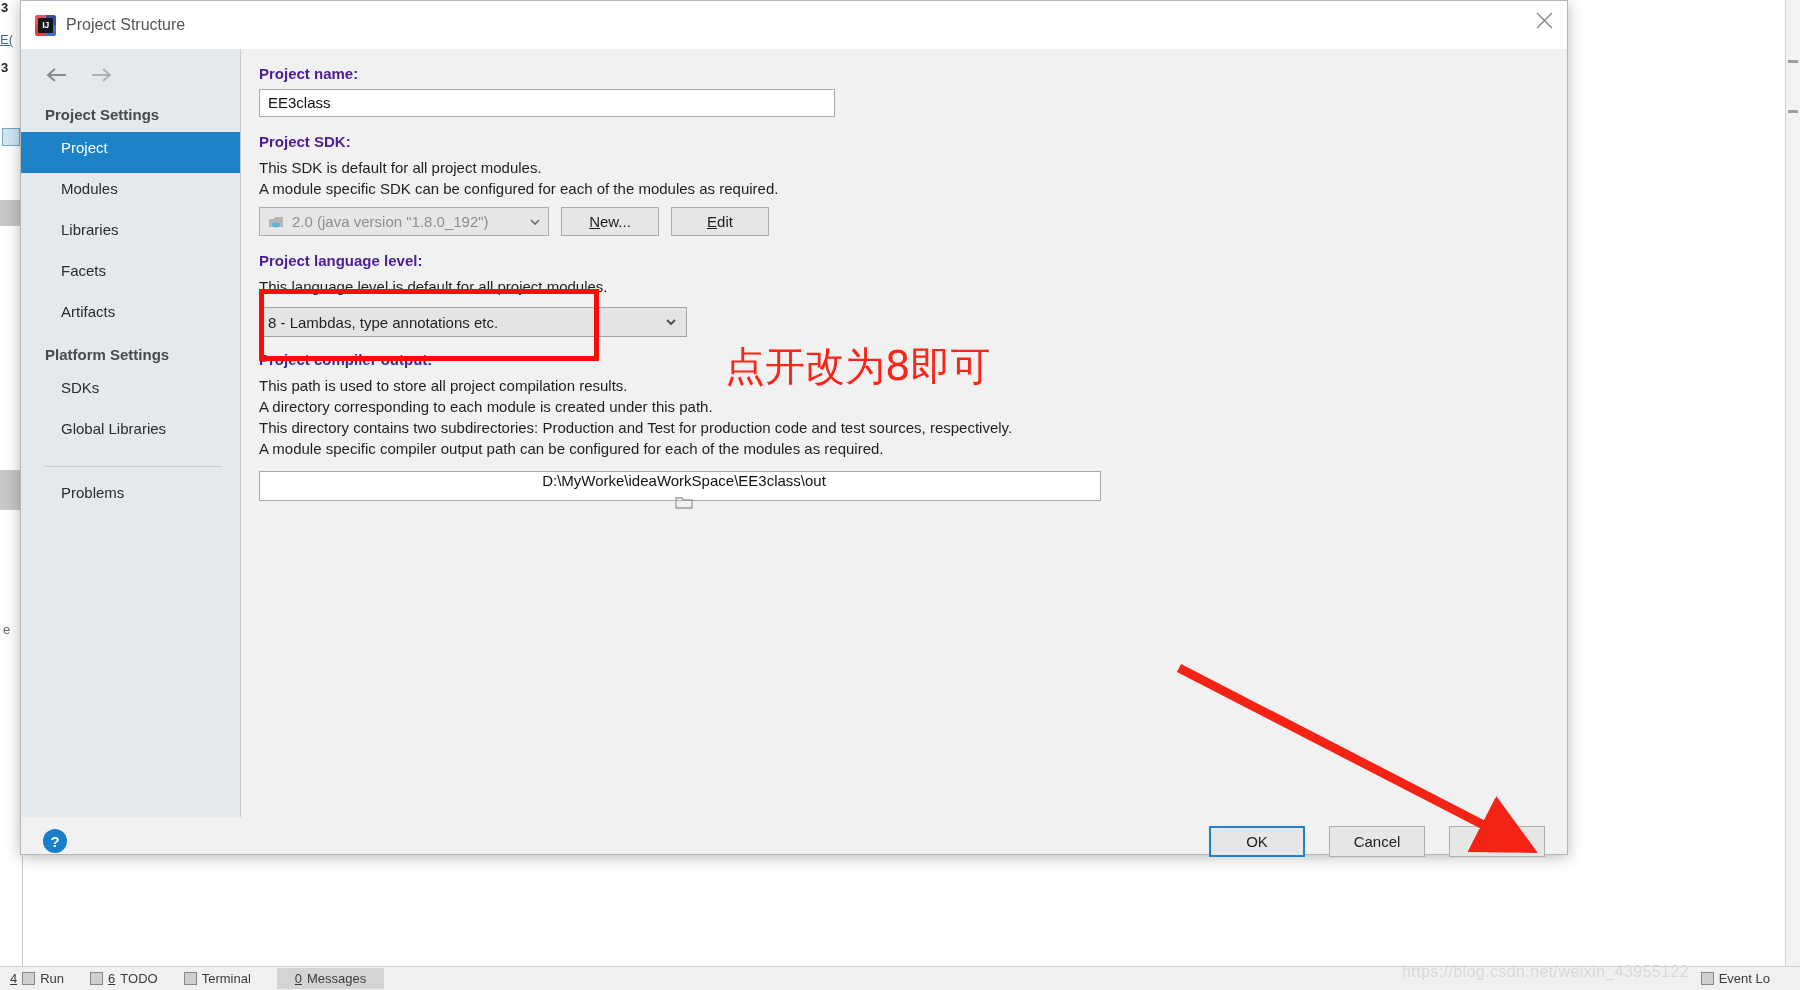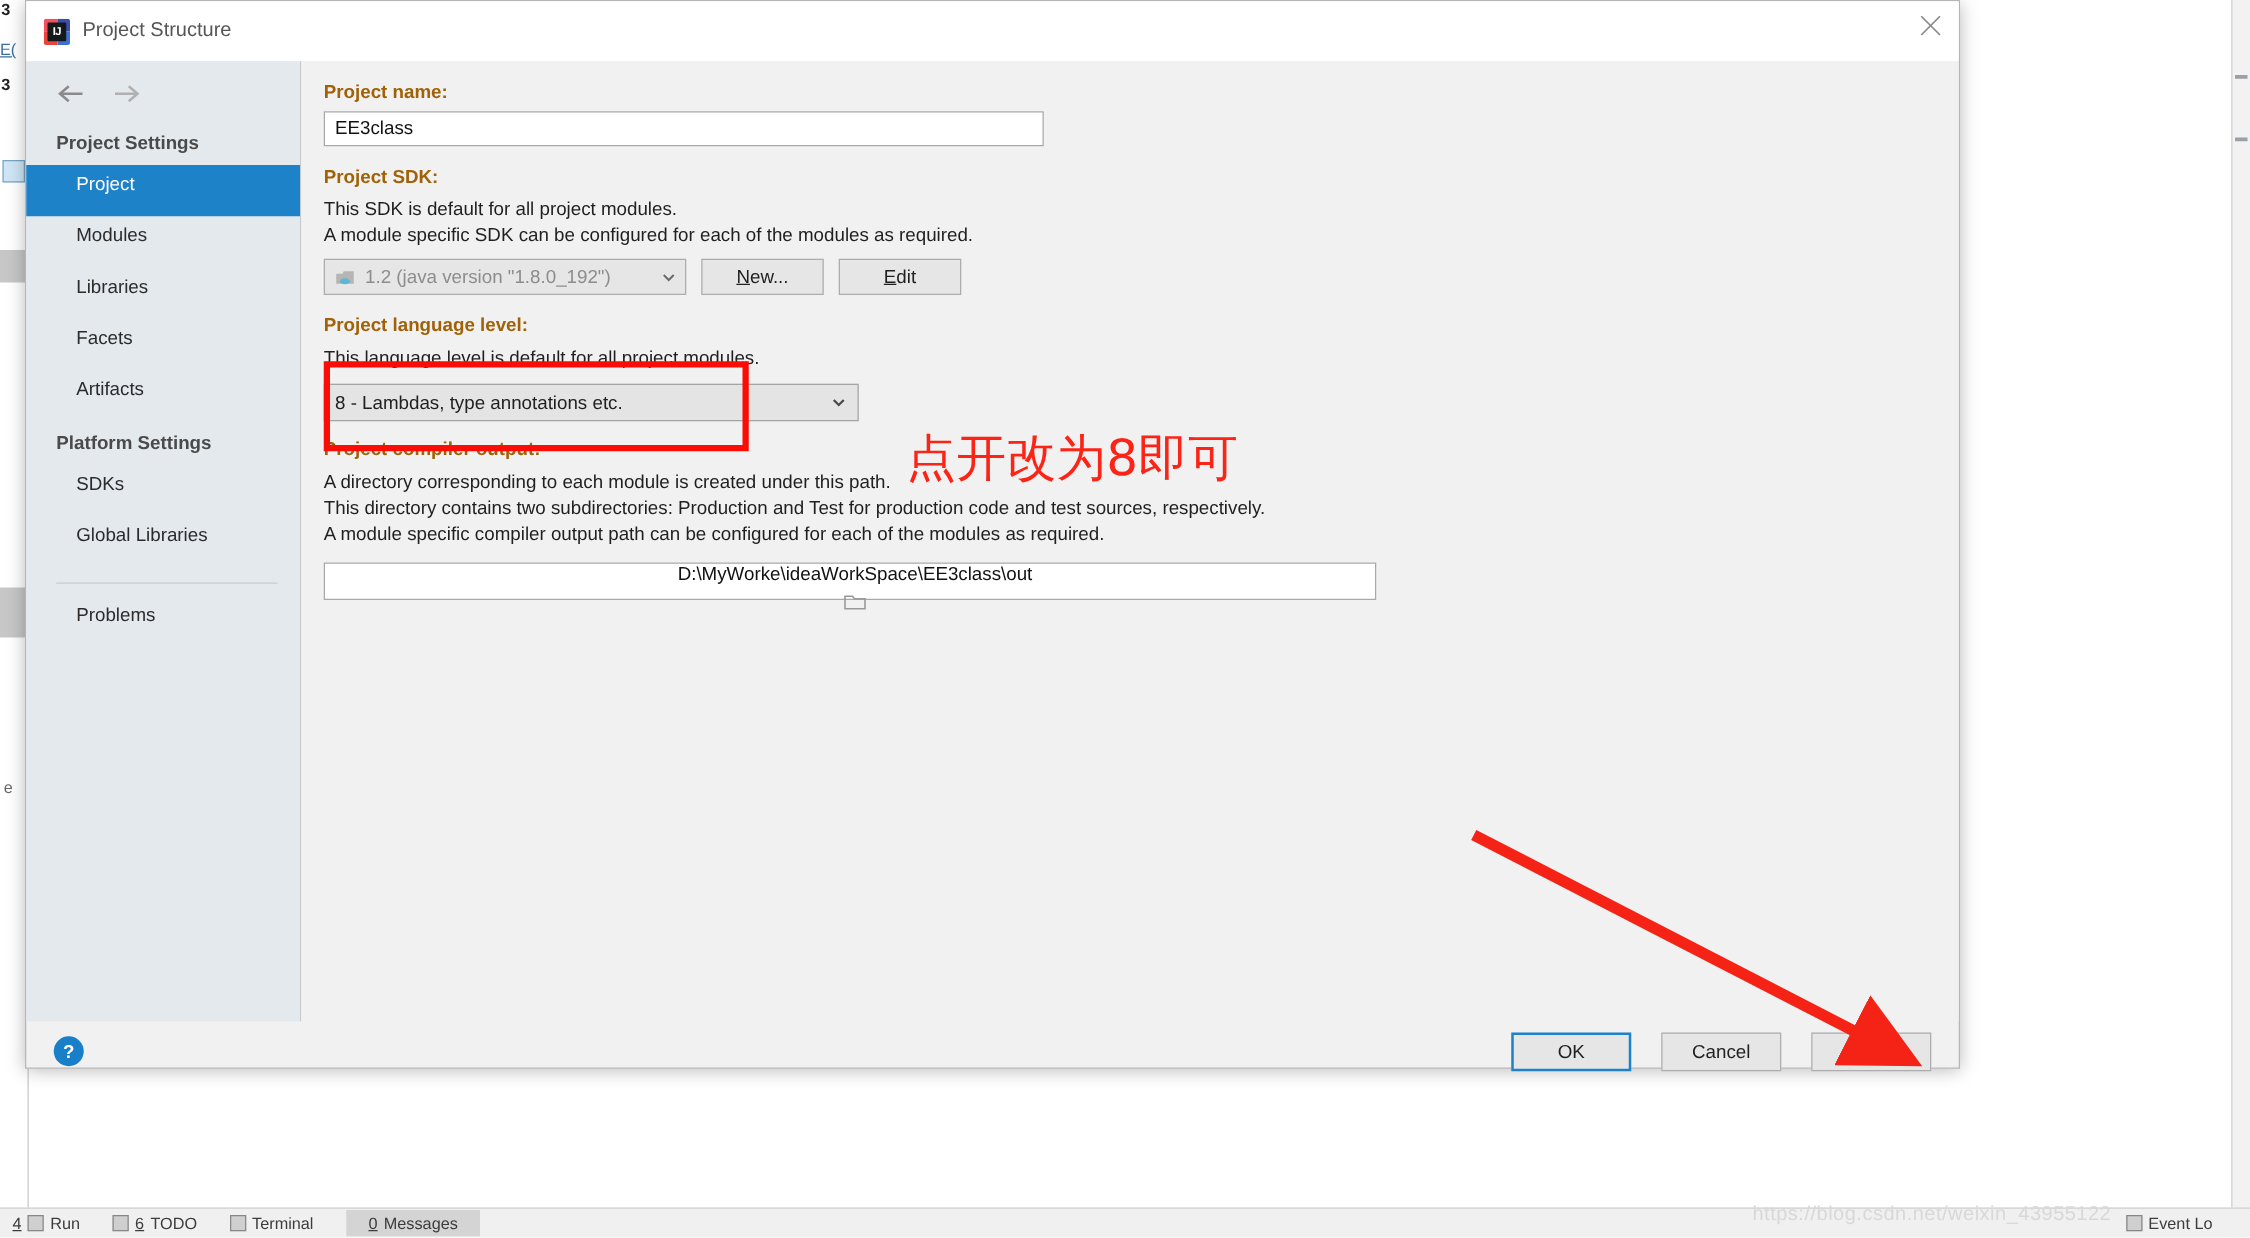--- a/index.html
+++ b/index.html
@@ -88,7 +88,7 @@
     flex:1;background:#f1f1f1;padding:16px 0 0 18px;box-sizing:border-box;
     position:relative;
   }
-  .lbl-bold{font-size:15px;font-weight:bold;color:#a16207;margin:0 0 7px 0;}
+  .lbl-bold{font-size:15px;font-weight:bold;color:#4c1d95;margin:0 0 7px 0;}
   .lbl-desc{font-size:15px;color:#1f1f1f;line-height:21px;}
   .txtfield{
     width:576px;height:28px;background:#ffffff;border:1px solid #a8a8a8;

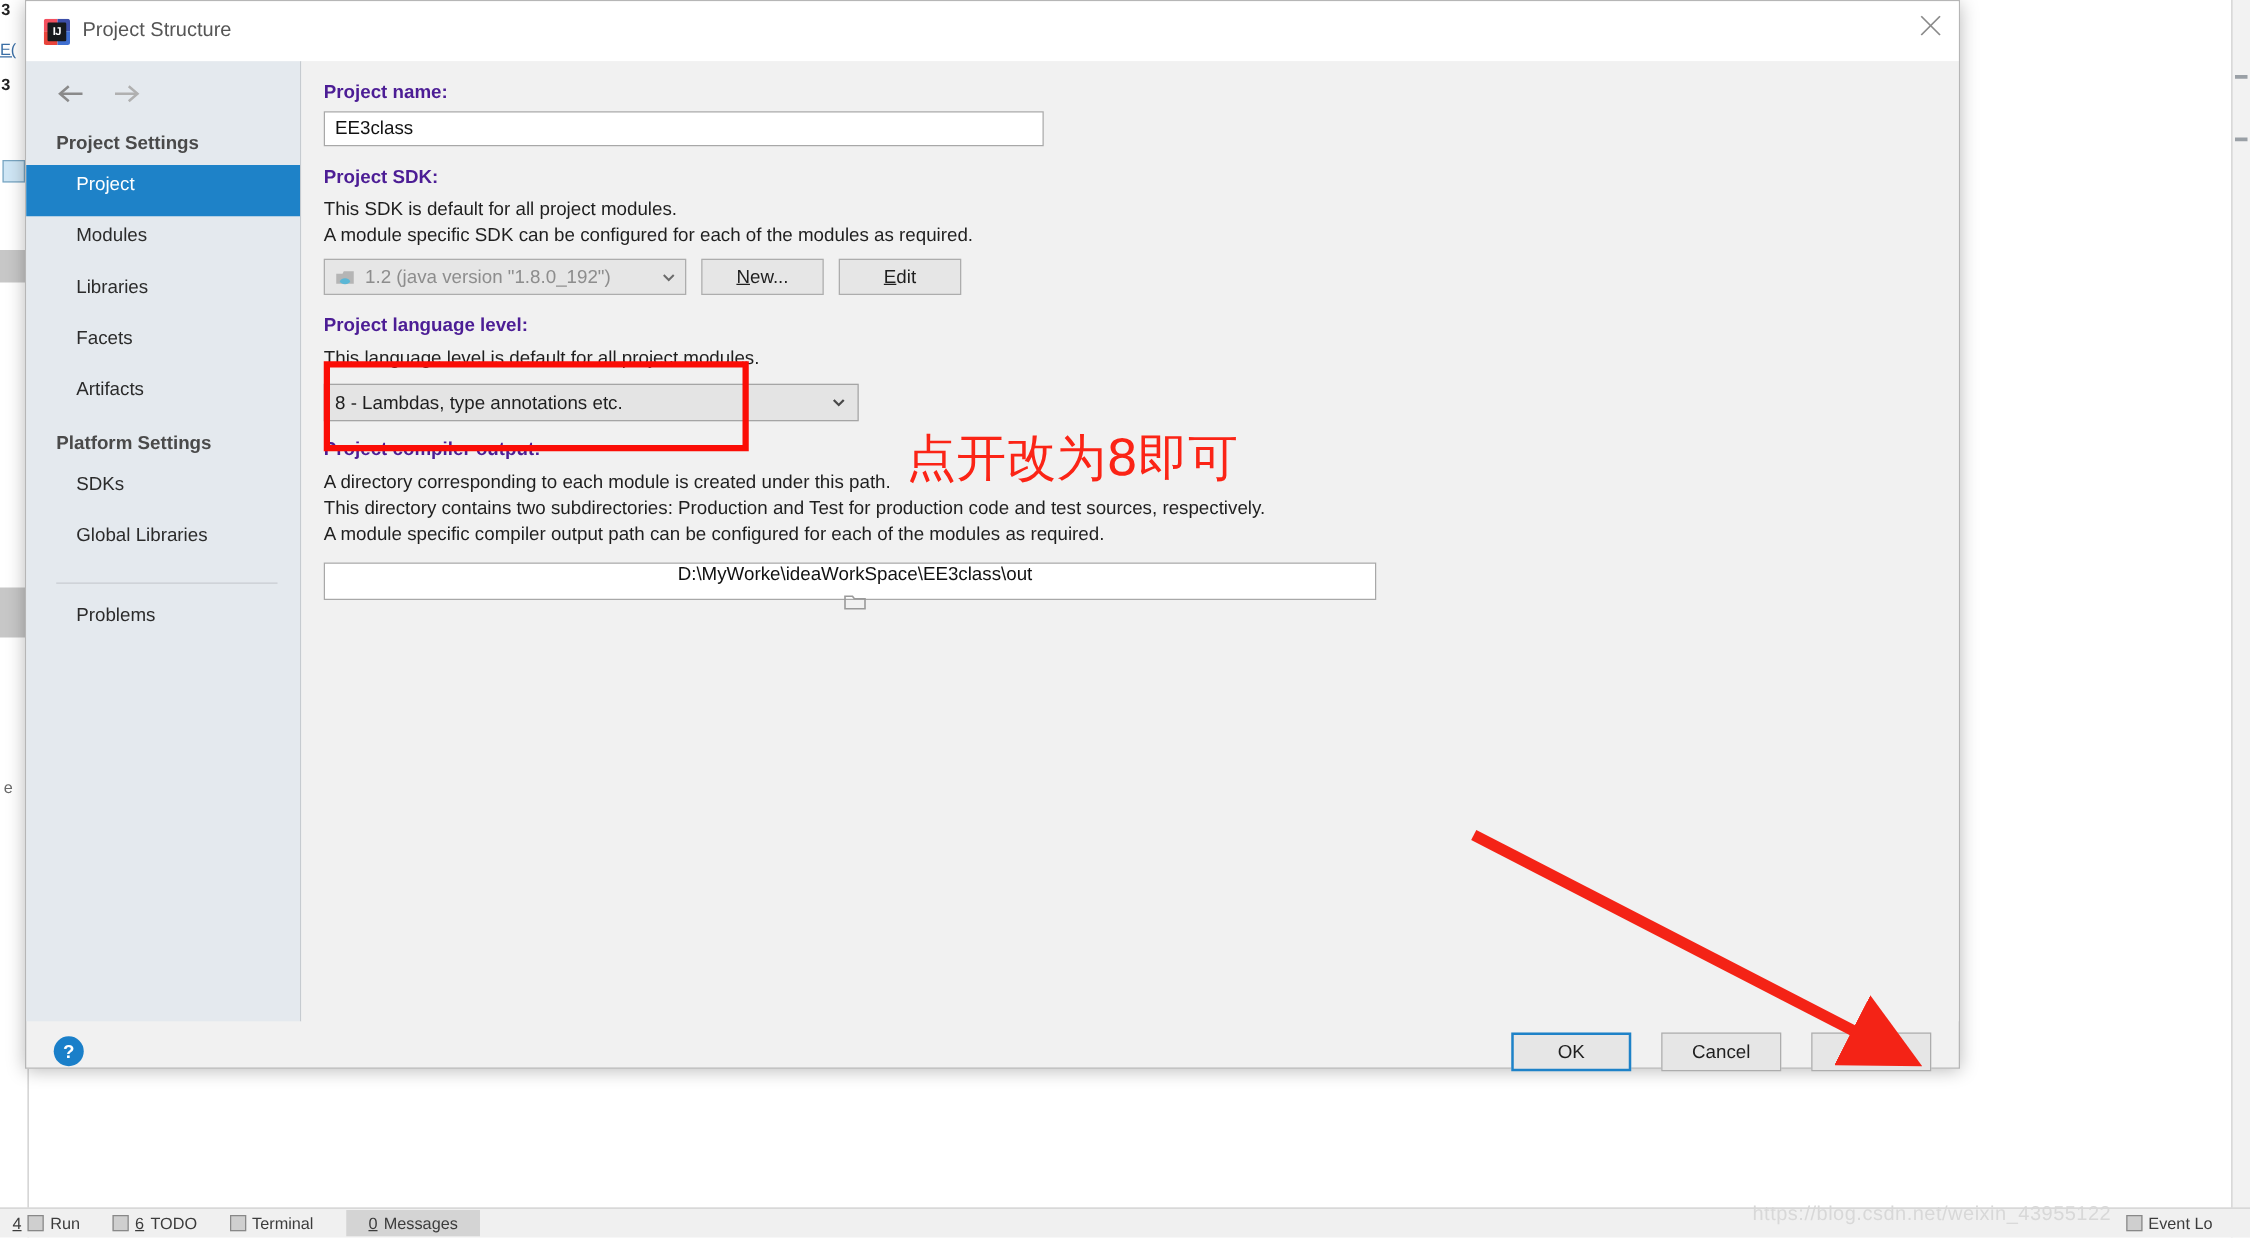--- a/index.html
+++ b/index.html
@@ -287,7 +287,7 @@
               </svg>
             </span>
             <span class="val">
-              <span>1.2</span>
+              <span>2.0</span>
               <span class="sub">(java version "1.8.0_192")</span>
             </span>
             <span class="chev">

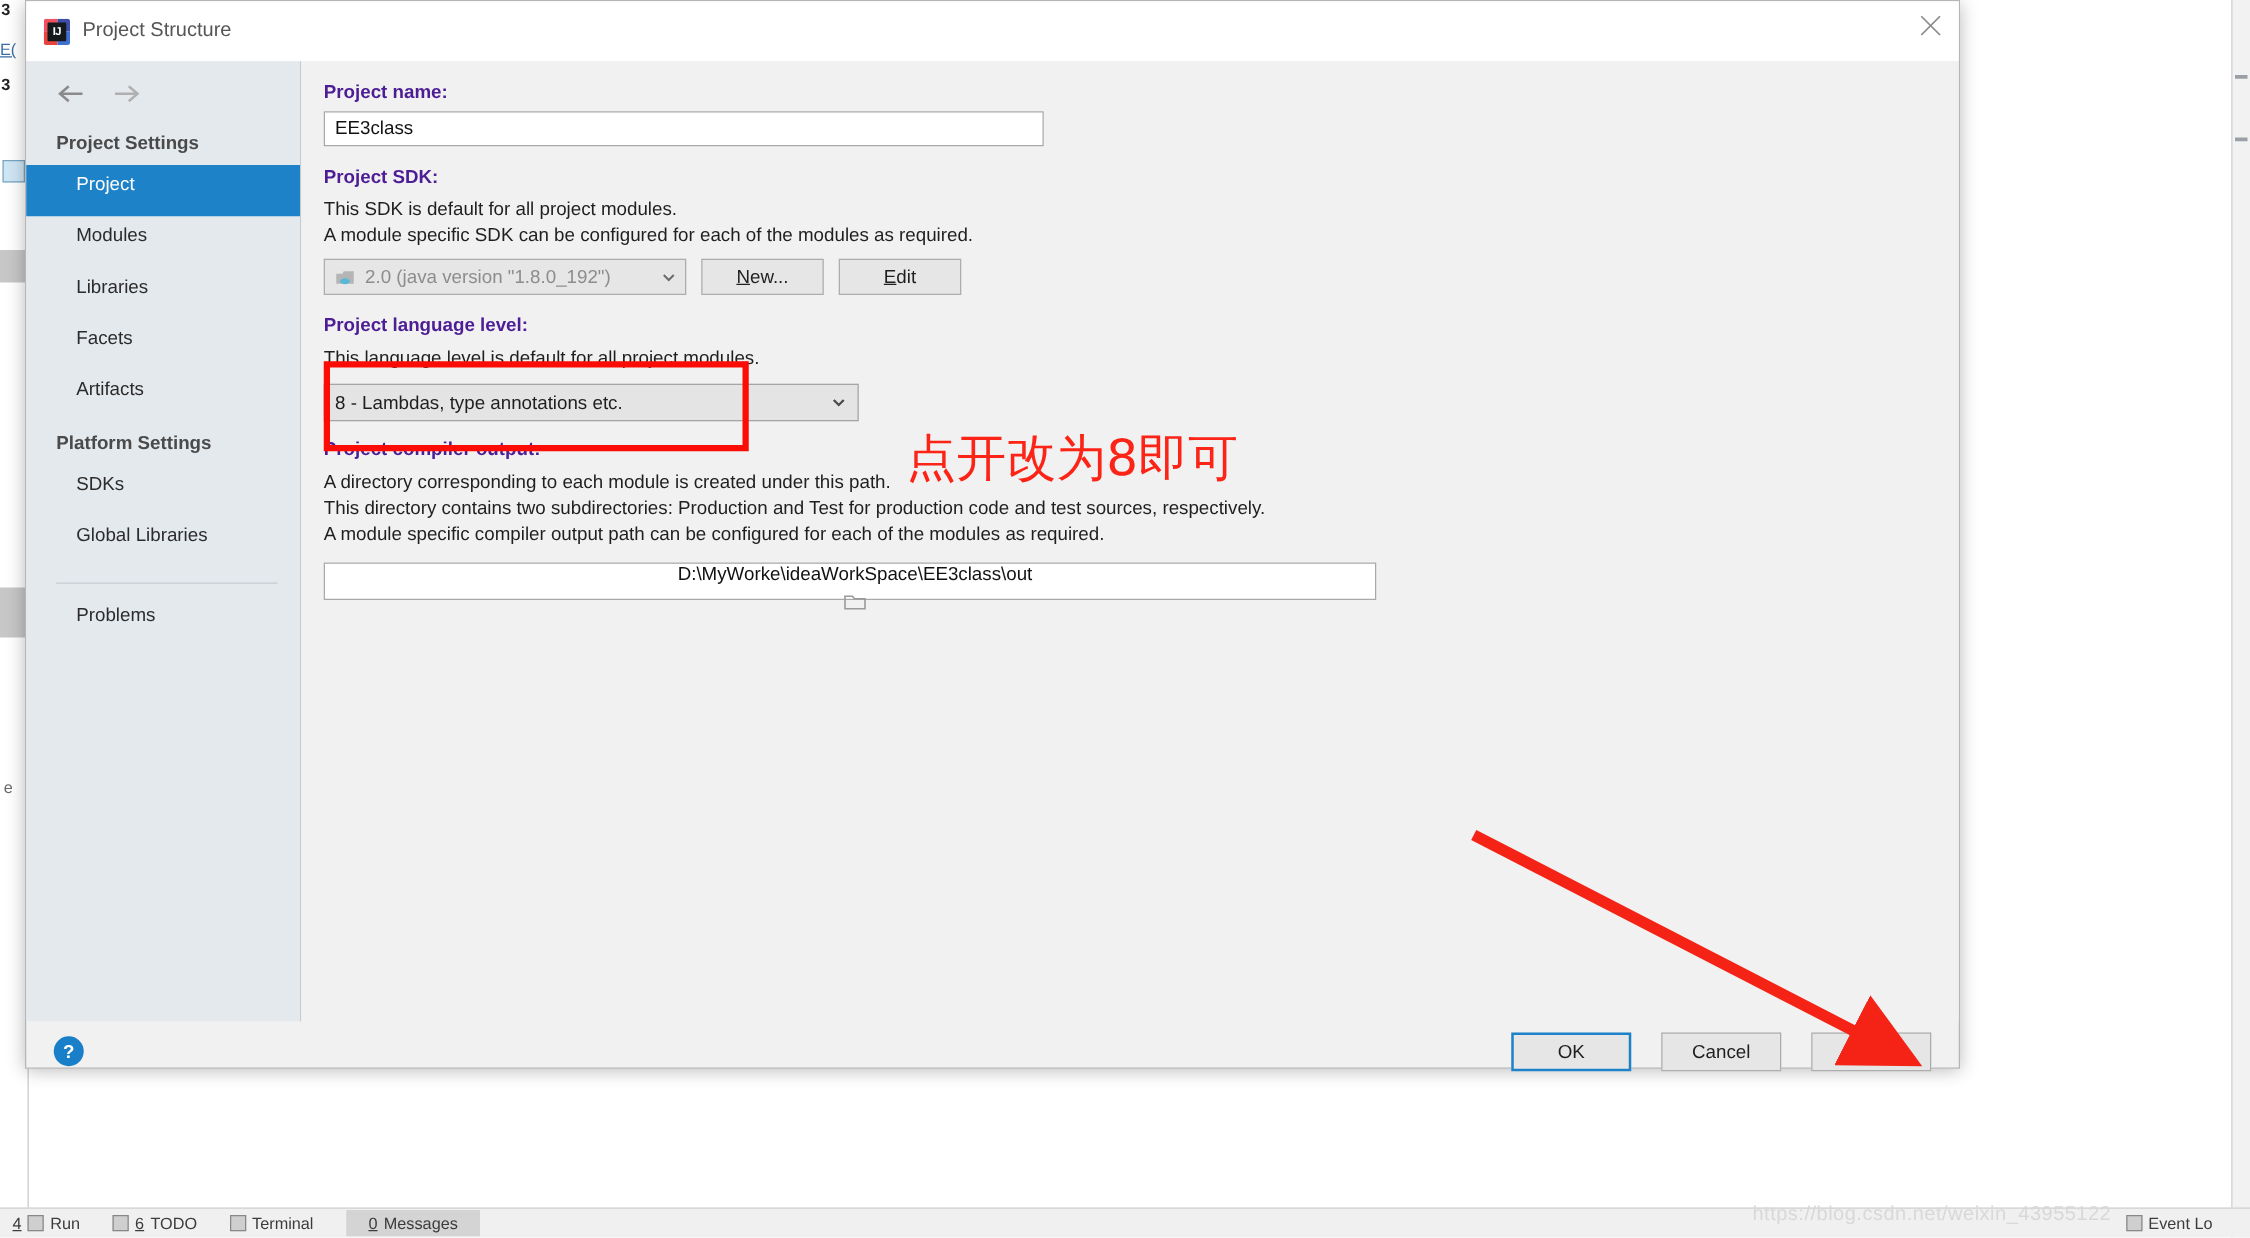--- a/index.html
+++ b/index.html
@@ -324,6 +324,7 @@
 
       <div class="sec" style="margin-top:14px;">
         <div class="lbl-bold">Project compiler output:</div>
+        <div class="lbl-desc">This path is used to store all project compilation results.</div>
         <div class="lbl-desc">A directory corresponding to each module is created under this path.</div>
         <div class="lbl-desc">This directory contains two subdirectories: Production and Test for production code and test sources, respectively.</div>
         <div class="lbl-desc">A module specific compiler output path can be configured for each of the modules as required.</div>

